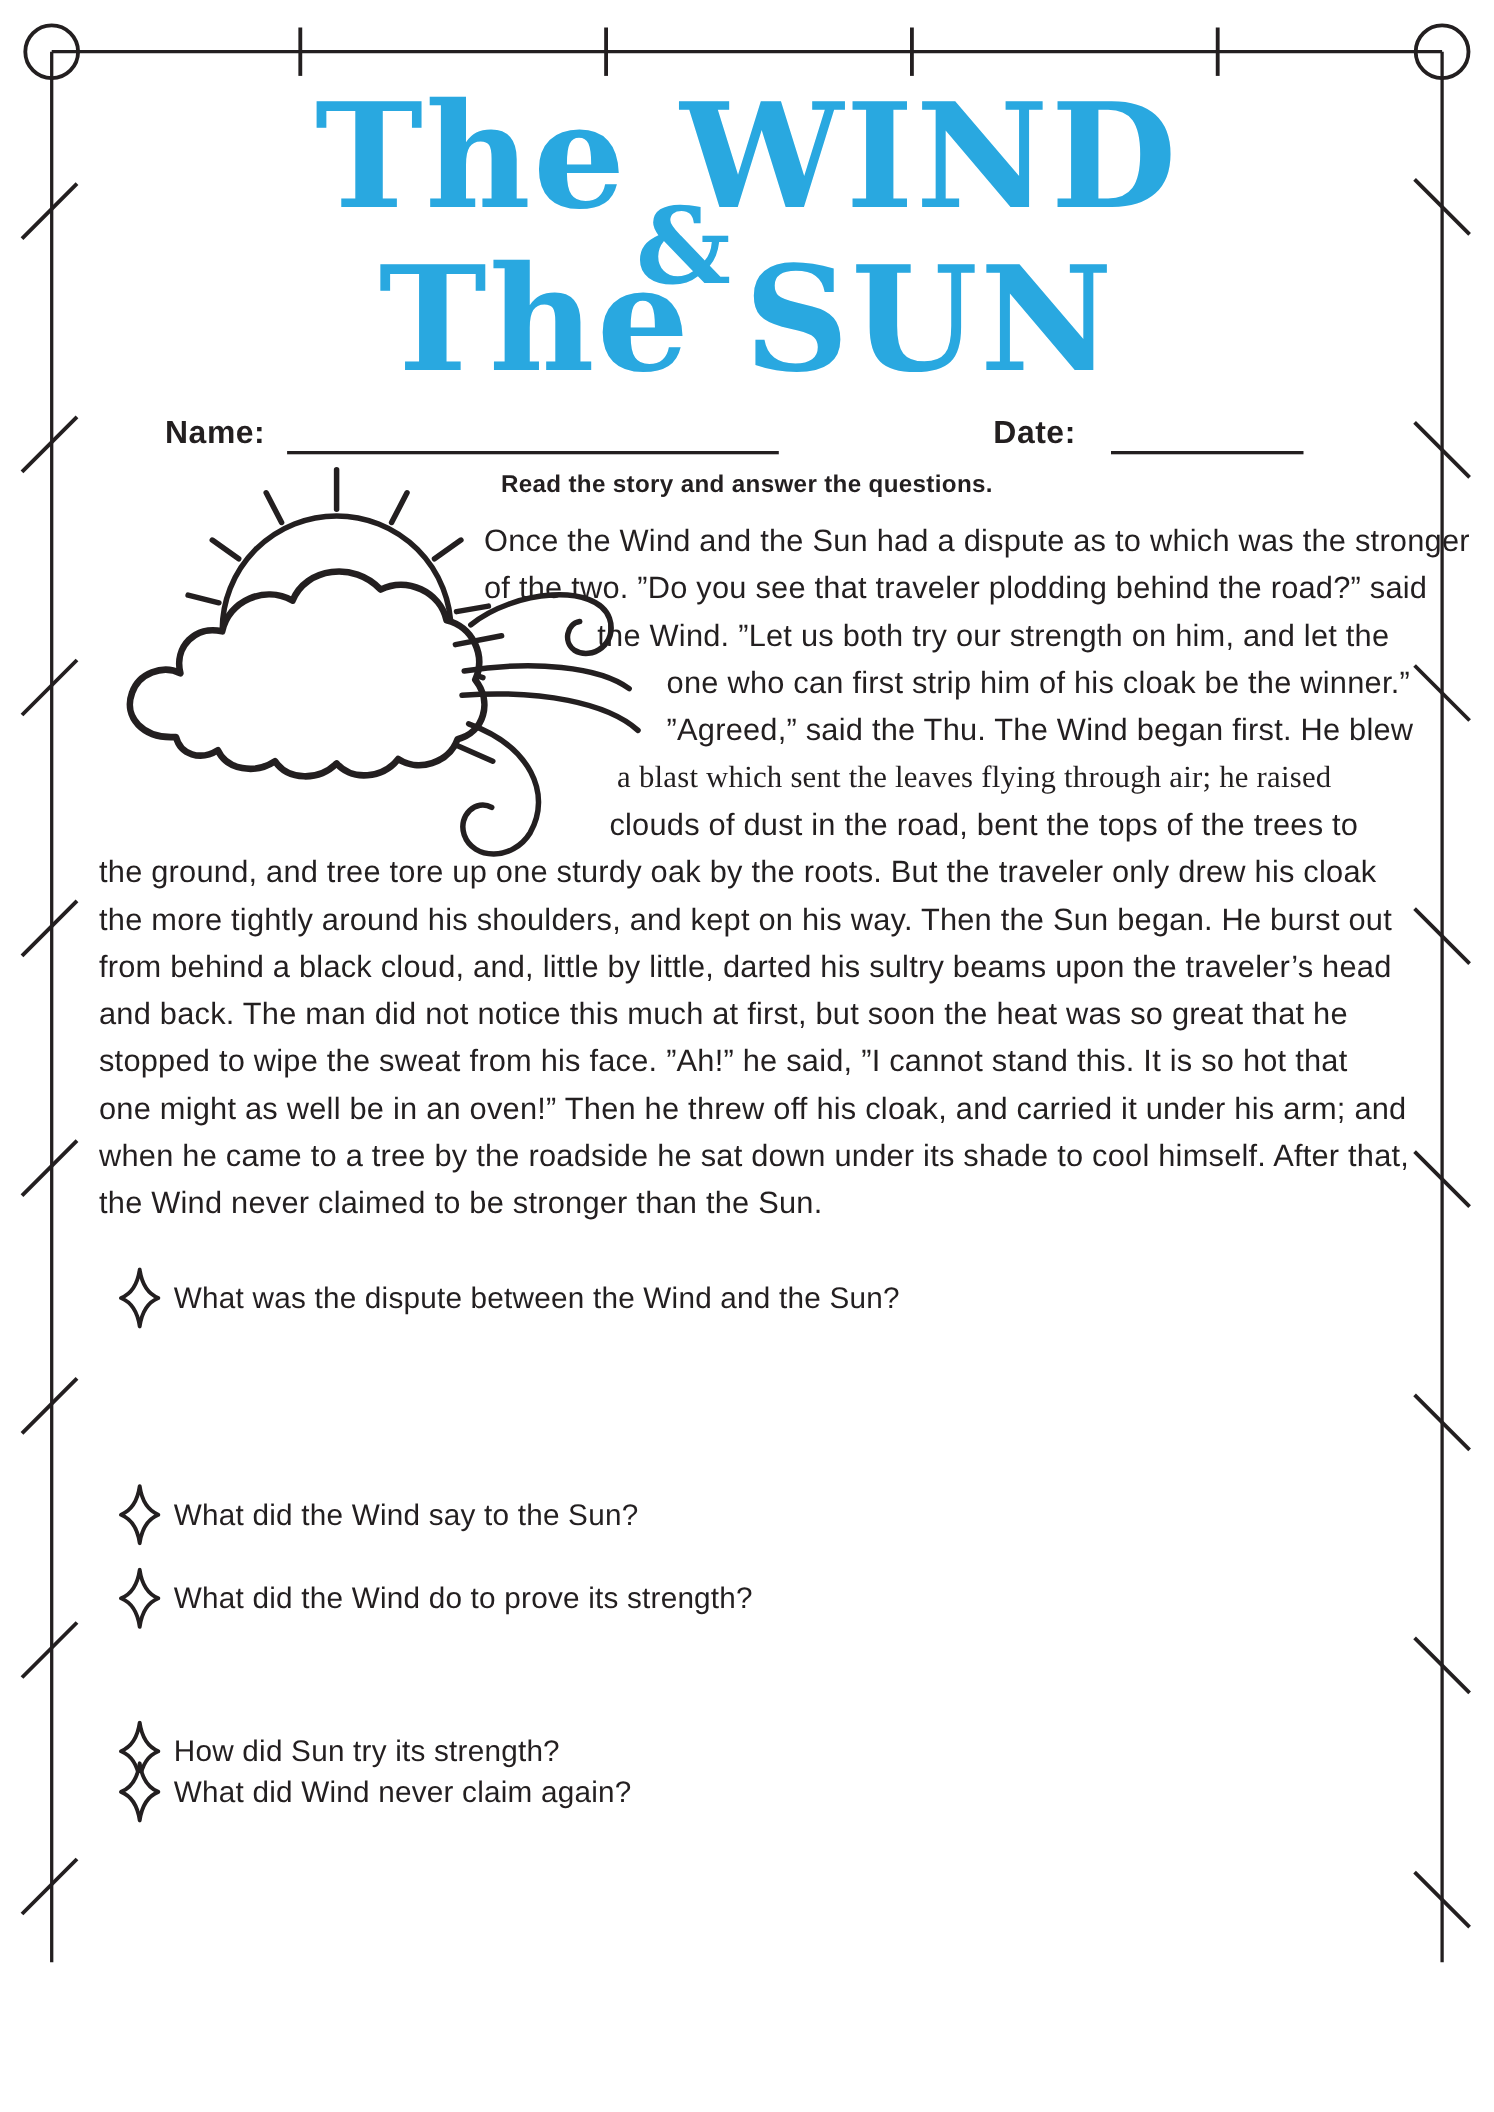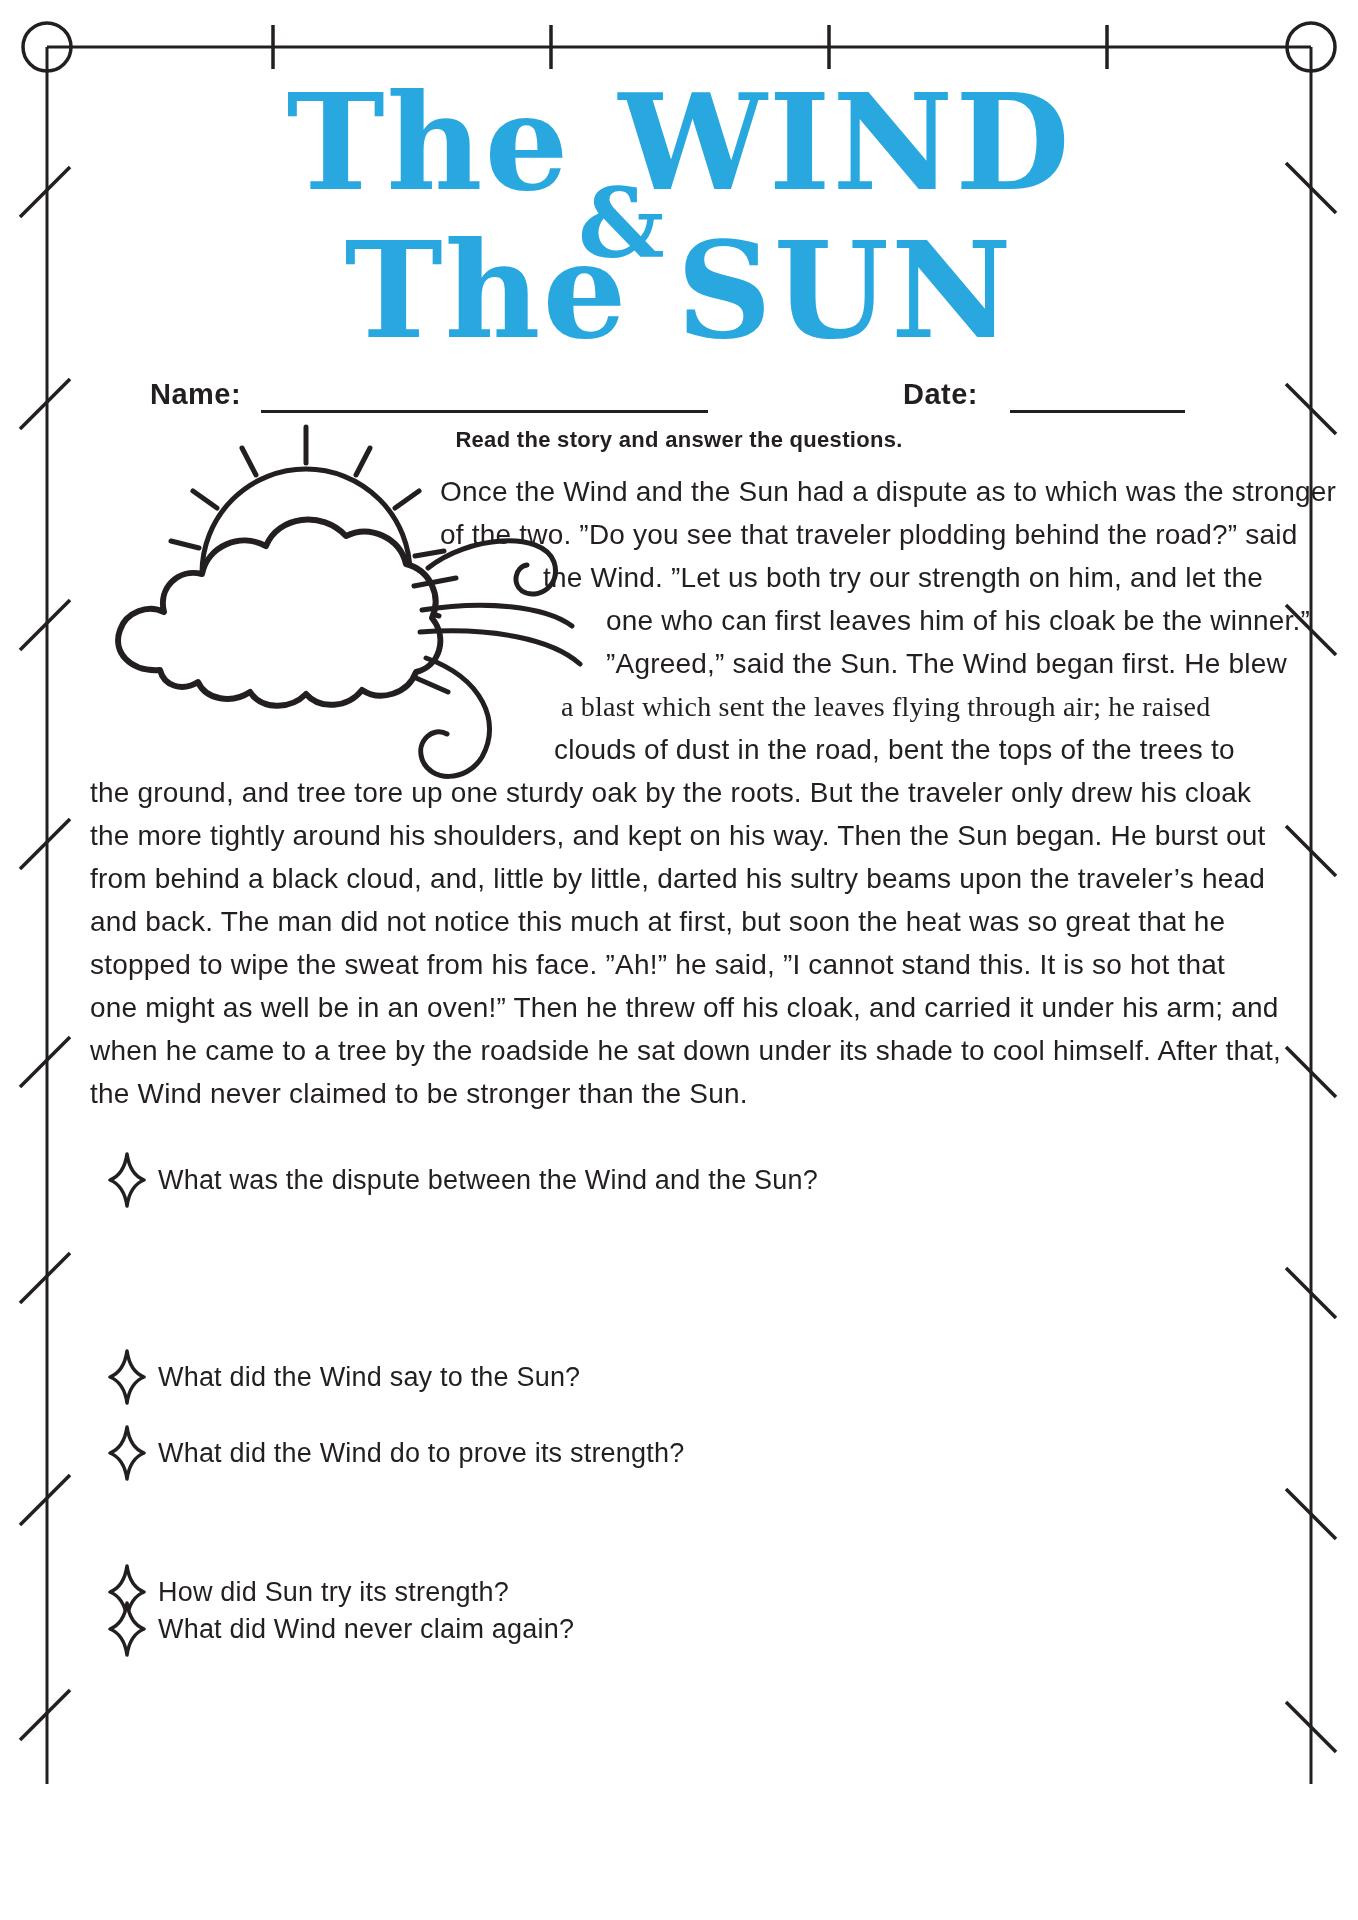--- a/index.html
+++ b/index.html
@@ -179,7 +179,7 @@
     <div class="story-line">Once the Wind and the Sun had a dispute as to which was the stronger</div>
     <div class="story-line">of the two. ”Do you see that traveler plodding behind the road?” said</div>
     <div class="story-line">the Wind. ”Let us both try our strength on him, and let the</div>
-    <div class="story-line">one who can first leaves him of his cloak be the winner.”</div>
+    <div class="story-line">one who can first strip him of his cloak be the winner.”</div>
     <div class="story-line">”Agreed,” said the Sun. The Wind began first. He blew</div>
     <div class="story-line">a blast which sent the leaves flying through air; he raised</div>
     <div class="story-line">clouds of dust in the road, bent the tops of the trees to</div>

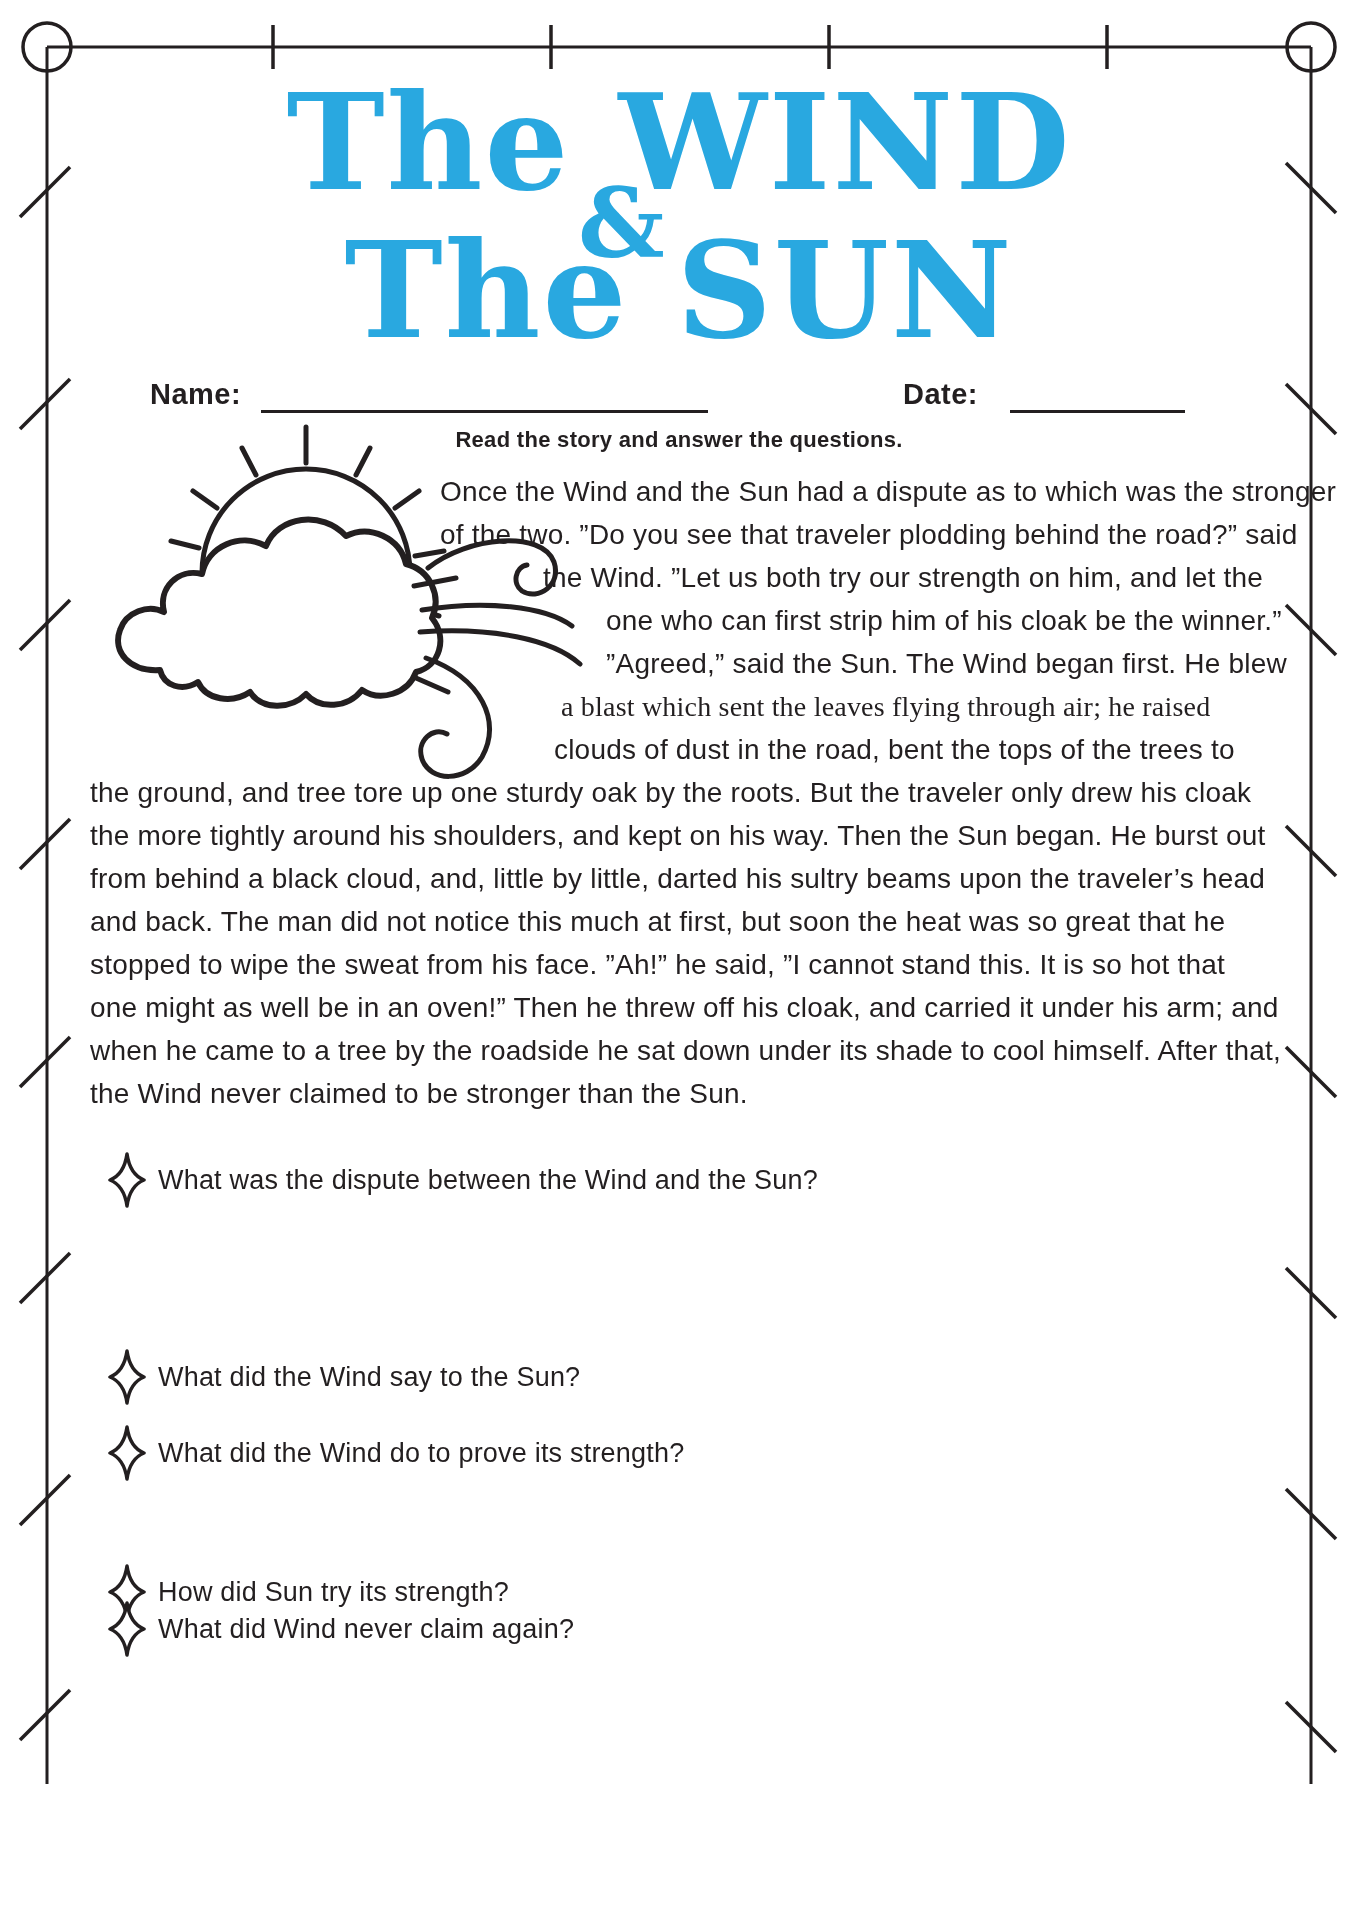--- a/index.html
+++ b/index.html
@@ -180,7 +180,7 @@
     <div class="story-line">of the two. ”Do you see that traveler plodding behind the road?” said</div>
     <div class="story-line">the Wind. ”Let us both try our strength on him, and let the</div>
     <div class="story-line">one who can first strip him of his cloak be the winner.”</div>
-    <div class="story-line">”Agreed,” said the Sun. The Wind began first. He blew</div>
+    <div class="story-line">”Agreed,” said the Thu. The Wind began first. He blew</div>
     <div class="story-line">a blast which sent the leaves flying through air; he raised</div>
     <div class="story-line">clouds of dust in the road, bent the tops of the trees to</div>
     <div class="story-line">the ground, and tree tore up one sturdy oak by the roots. But the traveler only drew his cloak</div>

